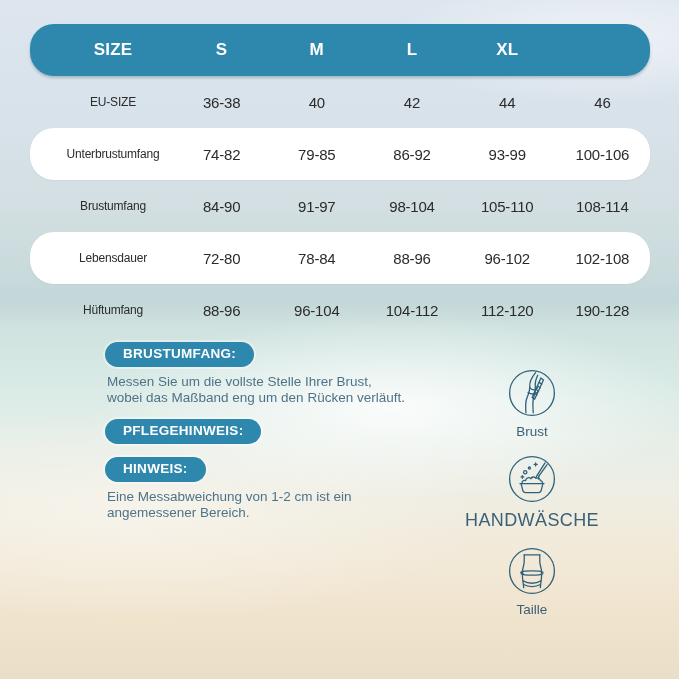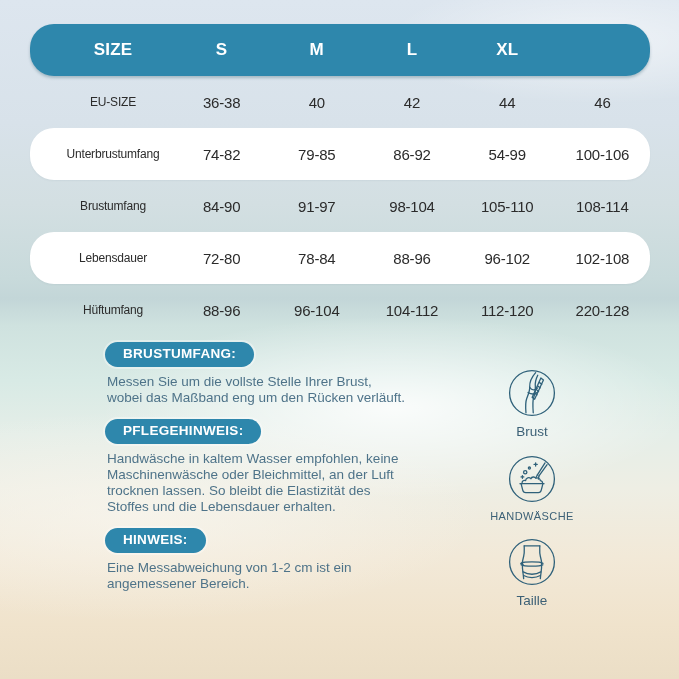--- a/index.html
+++ b/index.html
@@ -74,7 +74,7 @@
       <div class="cell">74-82</div>
       <div class="cell">79-85</div>
       <div class="cell">86-92</div>
-      <div class="cell">54-99</div>
+      <div class="cell">93-99</div>
       <div class="cell">100-106</div>
     </div>
 

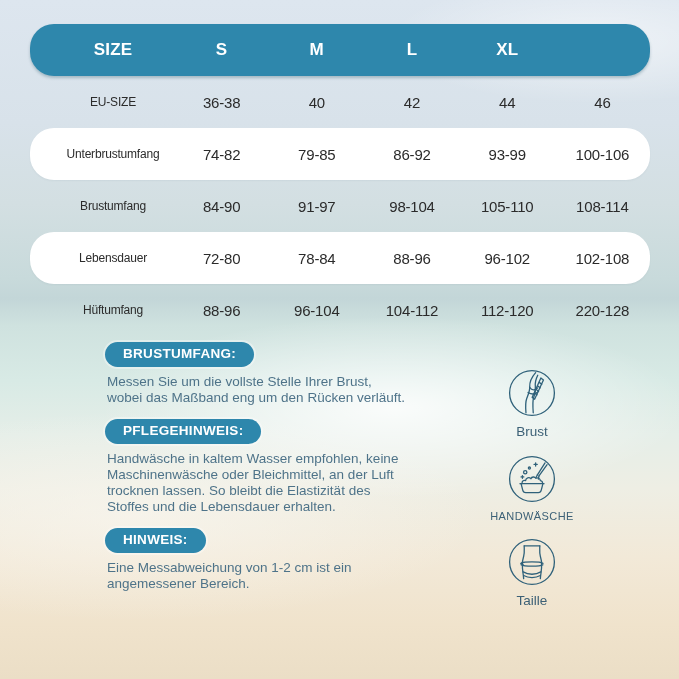--- a/index.html
+++ b/index.html
@@ -102,7 +102,7 @@
       <div class="cell">96-104</div>
       <div class="cell">104-112</div>
       <div class="cell">112-120</div>
-      <div class="cell">220-128</div>
+      <div class="cell">190-128</div>
     </div>
   </div>
 

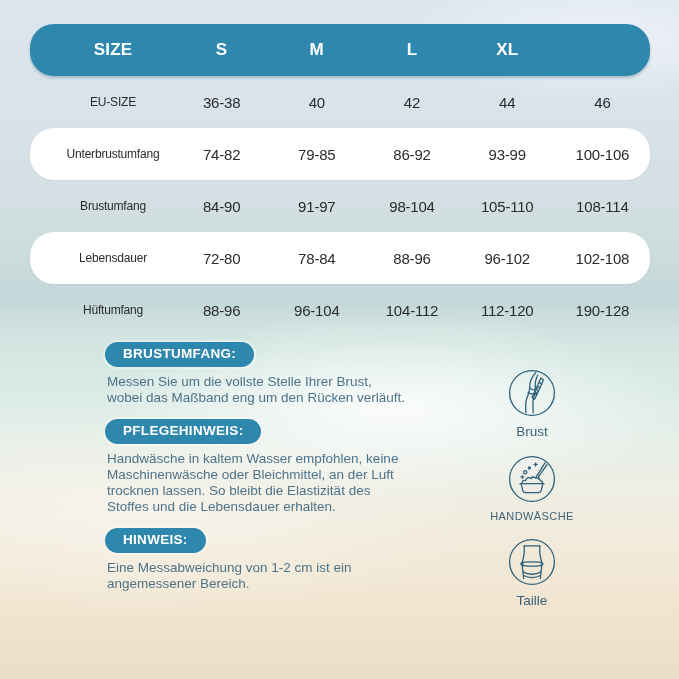--- a/index.html
+++ b/index.html
@@ -114,10 +114,6 @@
     </div>
     <div class="section">
       <span class="badge">PFLEGEHINWEIS:</span>
-      <p>Handwäsche in kaltem Wasser empfohlen, keine
-Maschinenwäsche oder Bleichmittel, an der Luft
-trocknen lassen. So bleibt die Elastizität des
-Stoffes und die Lebensdauer erhalten.</p>
     </div>
     <div class="section">
       <span class="badge">HINWEIS:</span>

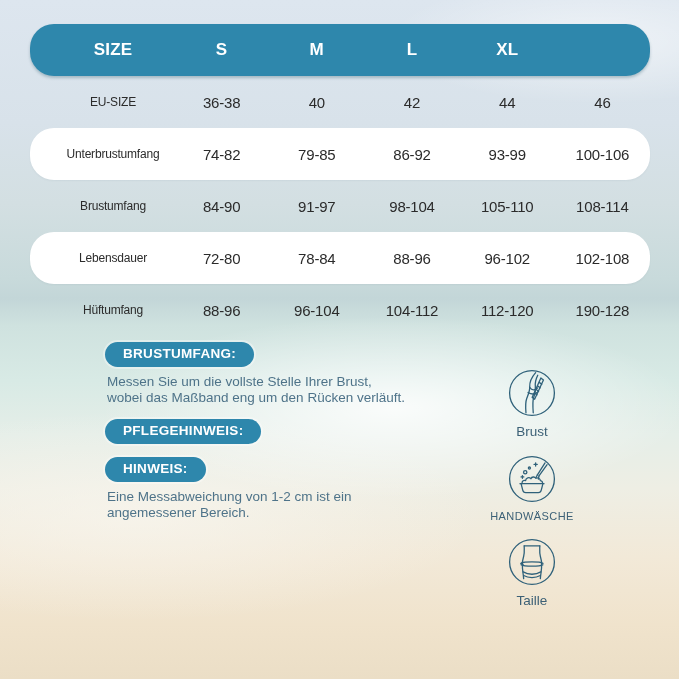--- a/index.html
+++ b/index.html
@@ -44,7 +44,7 @@
   .icon-item svg { width:50px; height:50px; display:block; }
   .icon-item svg * { fill:none; stroke:#2f617a; stroke-width:1.25; stroke-linecap:round; stroke-linejoin:round; }
   .icon-label { margin-top:6px; font-size:13.5px; color:#3c6076; }
-  .icon-label.caps { font-size:11px; letter-spacing:.4px; }
+  .icon-label.caps { font-size:18px; letter-spacing:.4px; }
 </style>
 </head>
 <body>

